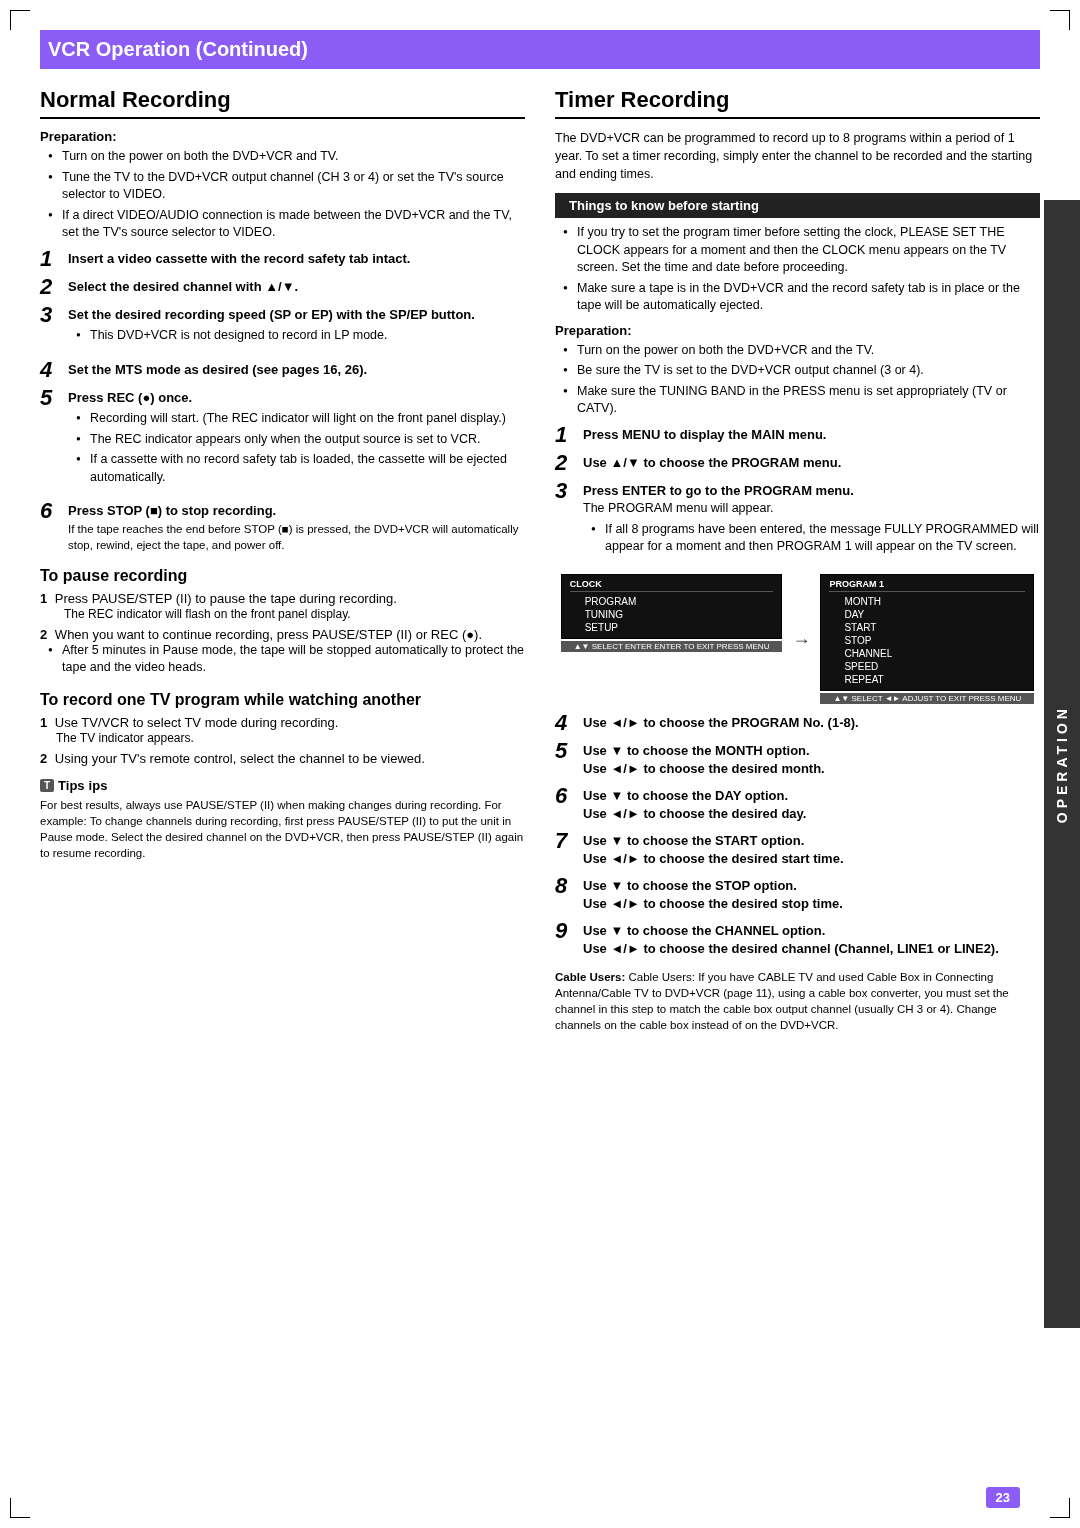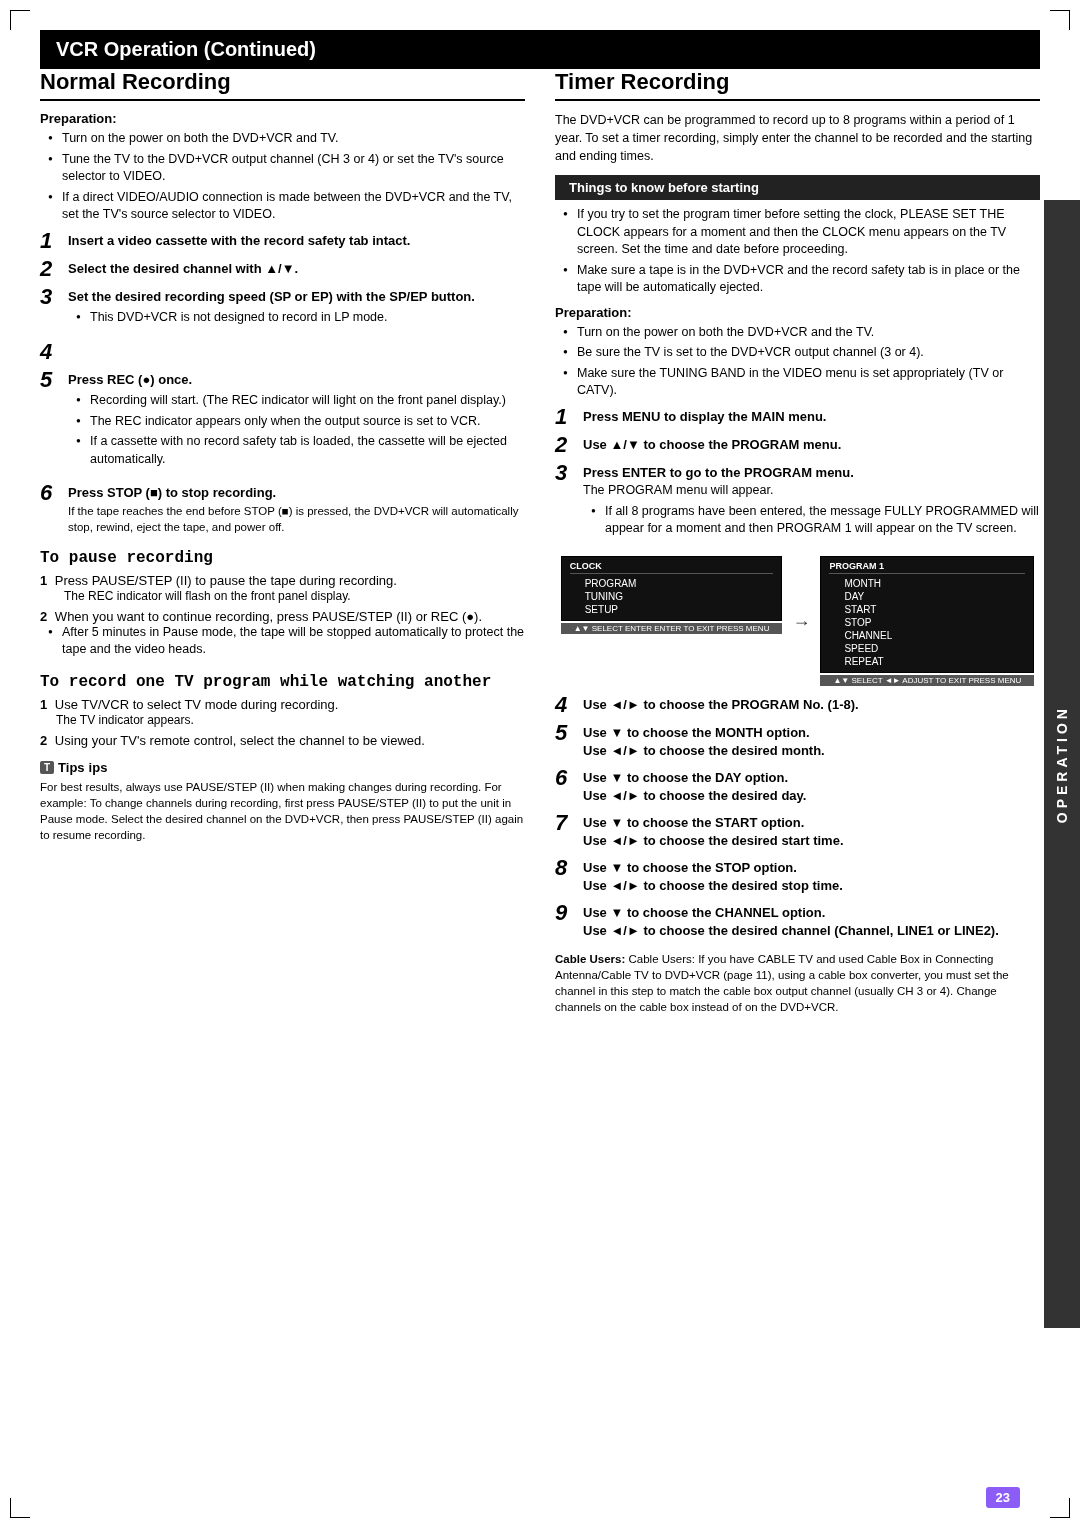--- a/index.html
+++ b/index.html
@@ -35,11 +35,12 @@
 
     
     .header-bar {
-      background: #000000;
+      background: #8b5cf6;
       color: #fff;
       font-size: 20px;
       font-weight: bold;
-      padding: 8px 16px;
+      padding: 8px 8px;
+      margin-bottom: 18px;
     }
 
     

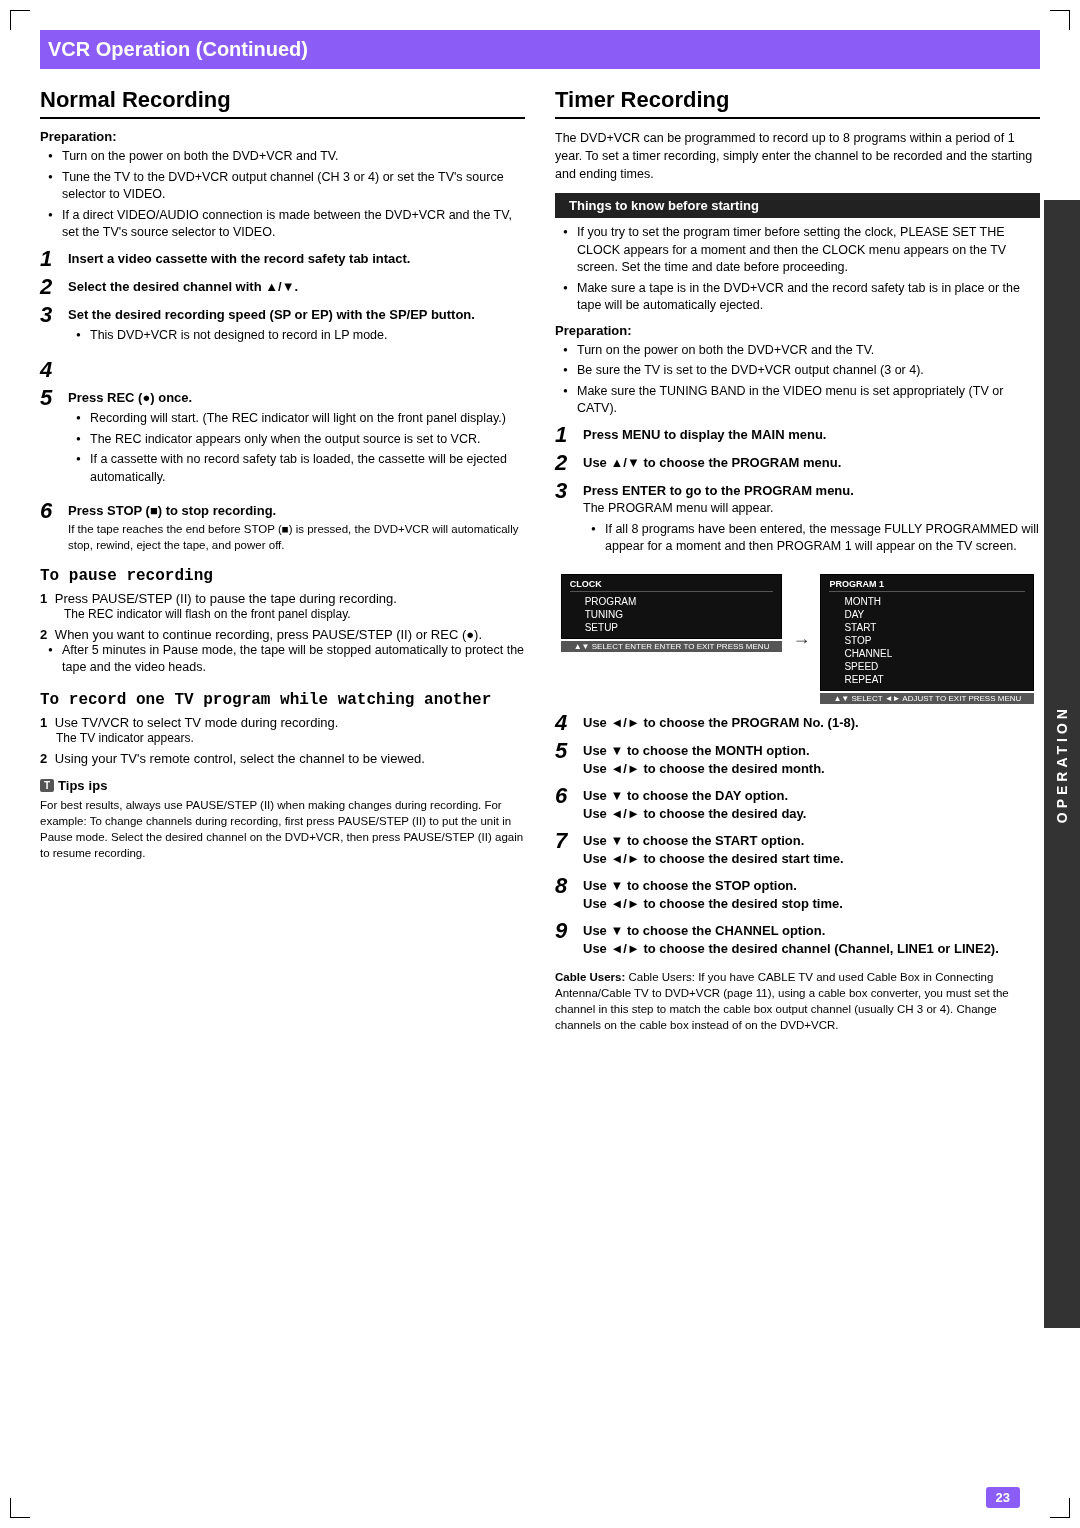--- a/index.html
+++ b/index.html
@@ -304,6 +304,9 @@
 
       <div class="step">
         <div class="step-num">4</div>
+        <div class="step-content">
+          <strong>Set the MTS mode as desired (see pages 16, 26).</strong>
+        </div>
       </div>
 
       <div class="step">

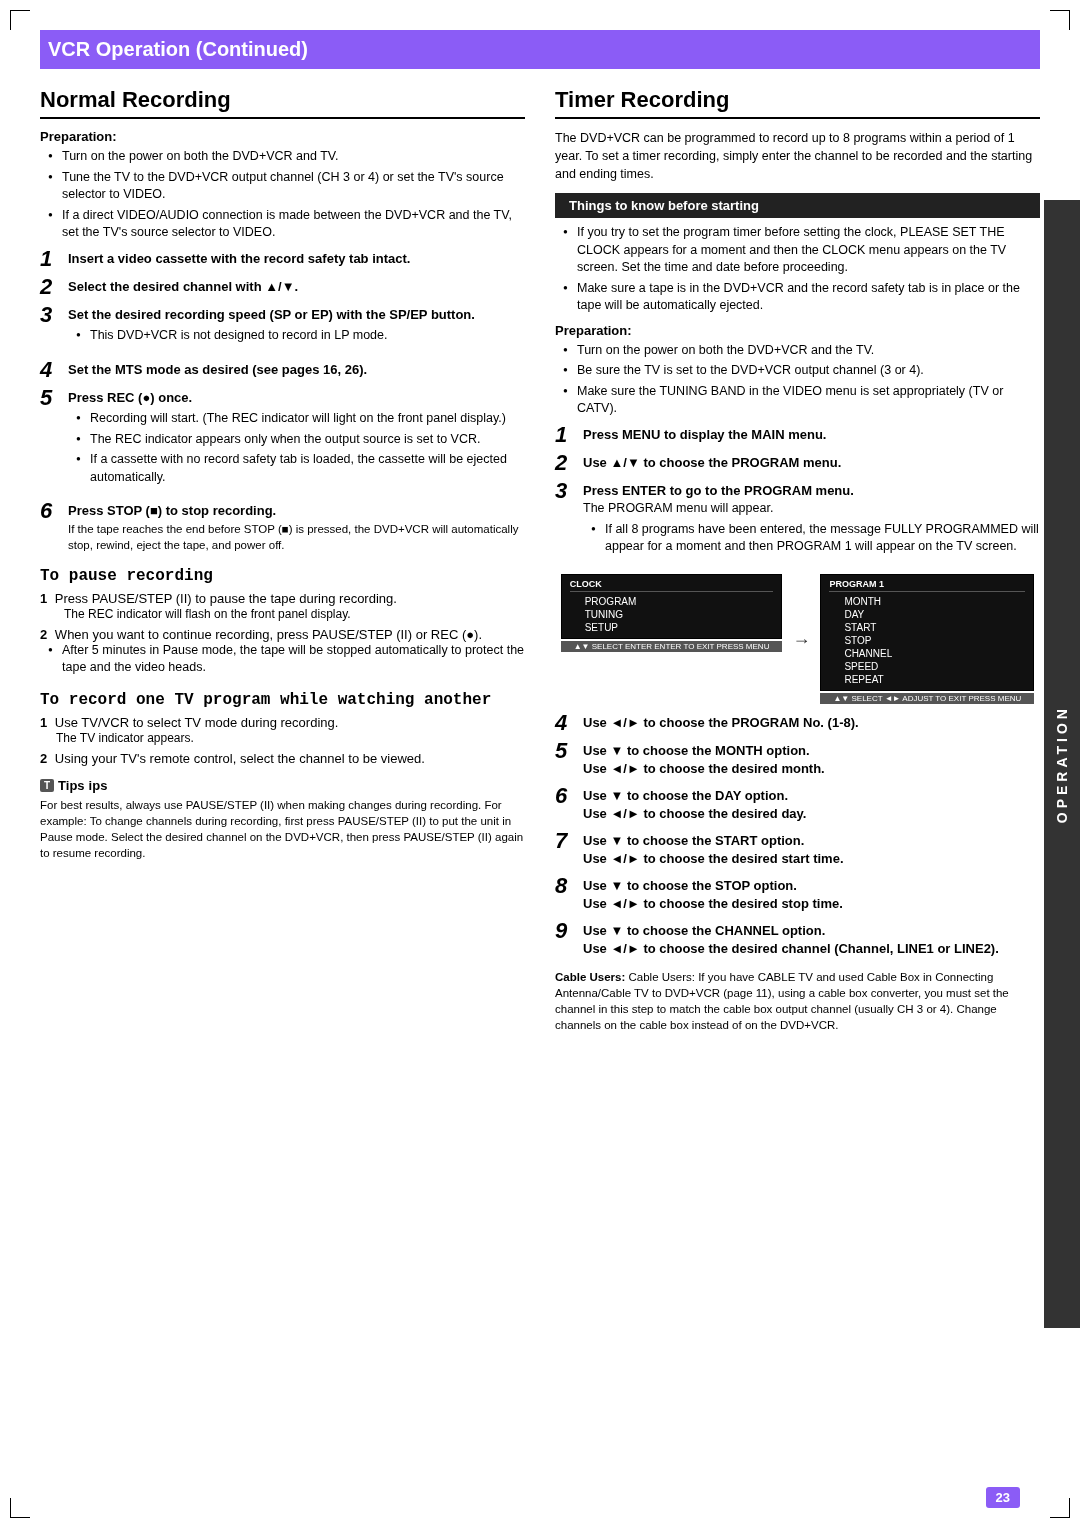--- a/index.html
+++ b/index.html
@@ -384,7 +384,7 @@
       <ul class="bullet-list">
         <li>Turn on the power on both the DVD+VCR and the TV.</li>
         <li>Be sure the TV is set to the DVD+VCR output channel (3 or 4).</li>
-        <li>Make sure the TUNING BAND in the VIDEO menu is set appropriately (TV or CATV).</li>
+        <li>Make sure the TUNING BAND in the PRESS menu is set appropriately (TV or CATV).</li>
       </ul>
 
       <div class="step">

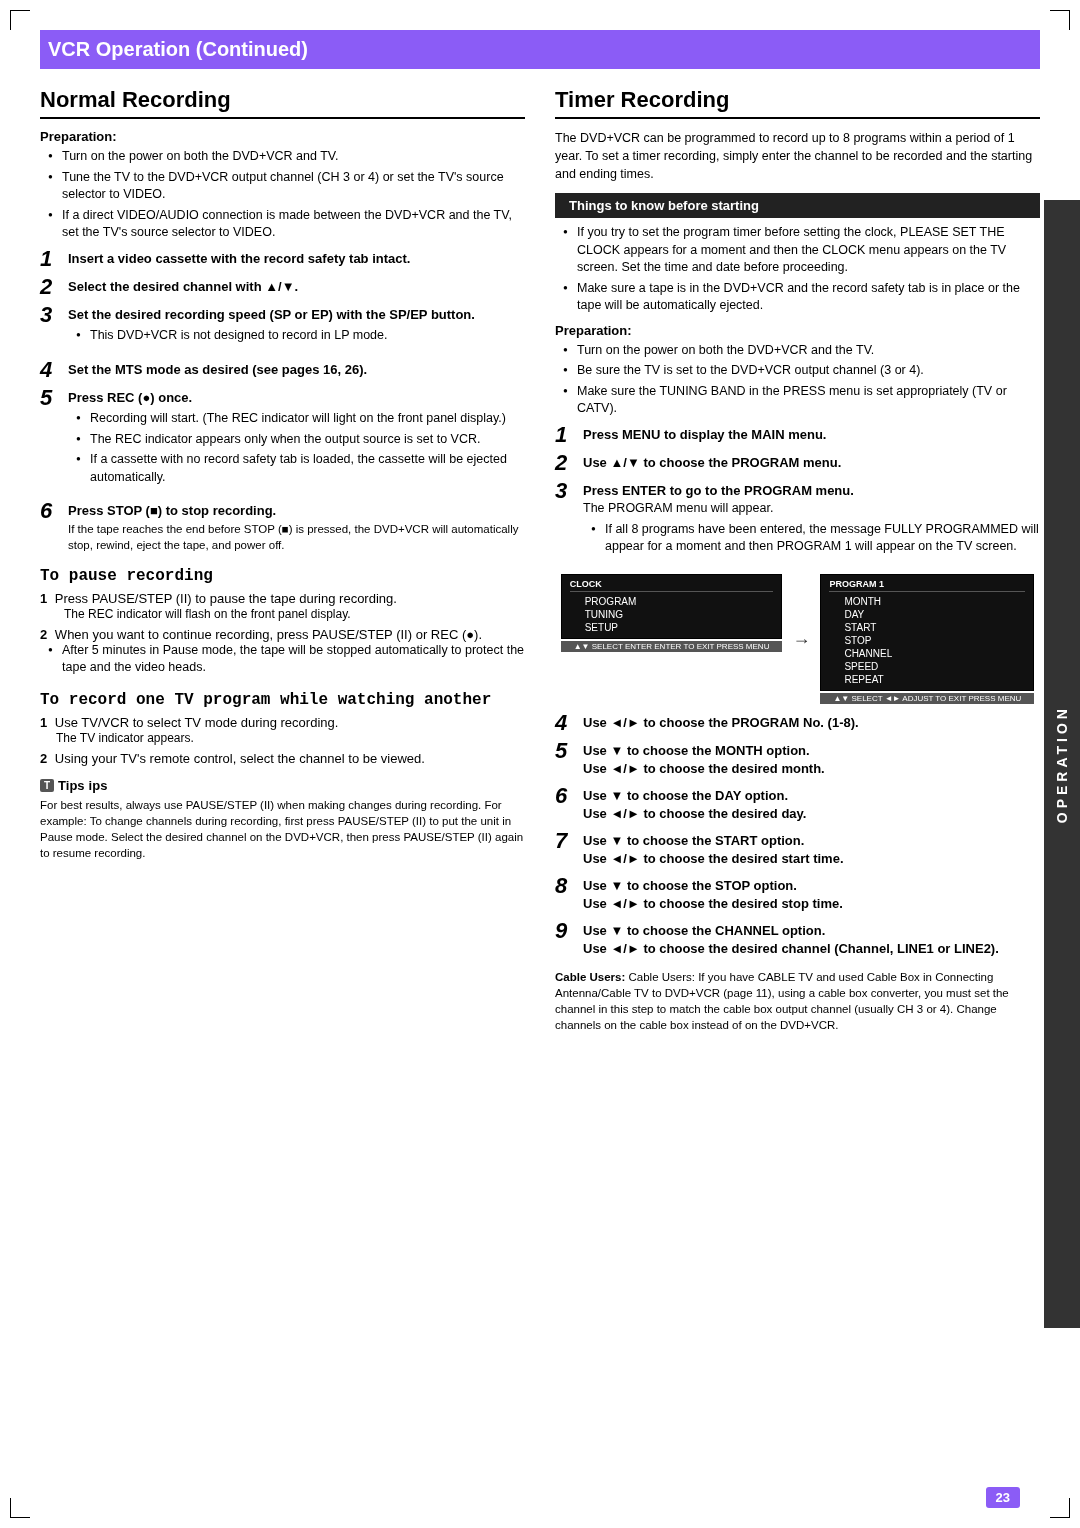--- a/index.html
+++ b/index.html
@@ -241,7 +241,6 @@
       font-weight: bold;
       margin-top: 14px;
       margin-bottom: 6px;
-      font-family: Liberation Mono, monospace;
     }
 
     .pause-section {

